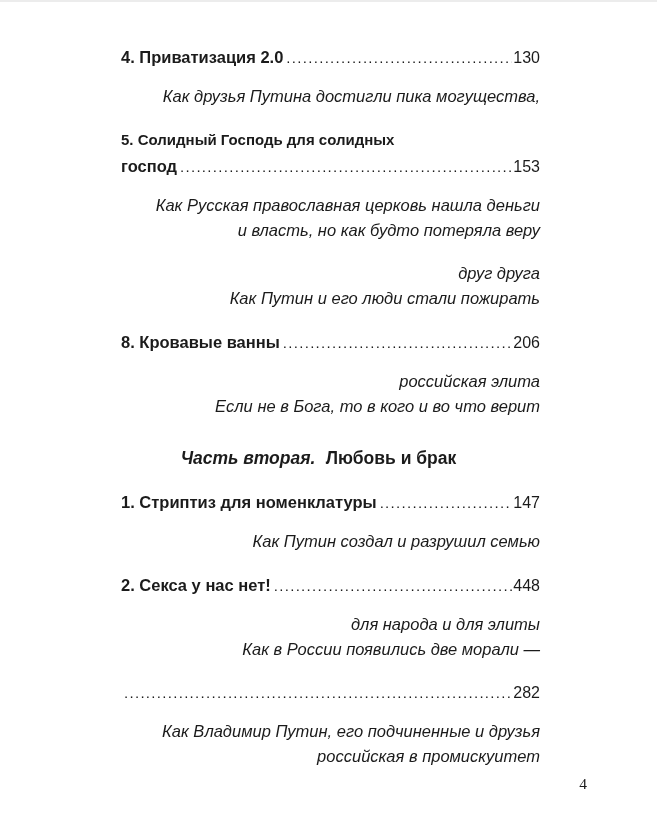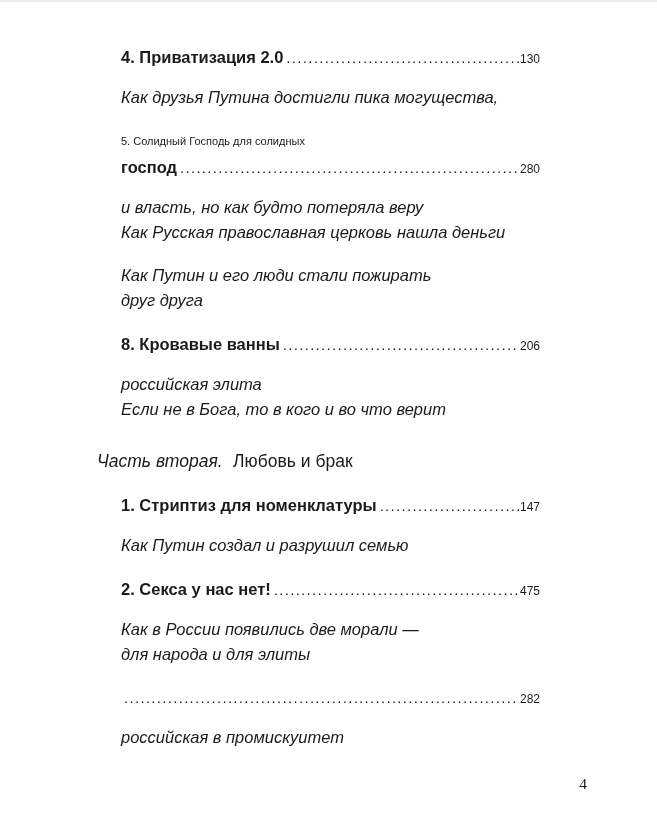--- a/index.html
+++ b/index.html
@@ -56,7 +56,7 @@
   .toc-page {
     flex: 0 0 auto;
     font-weight: 400;
-    font-size: 12px;
+    font-size: 16px;
   }
   .toc-desc {
     font-style: italic;

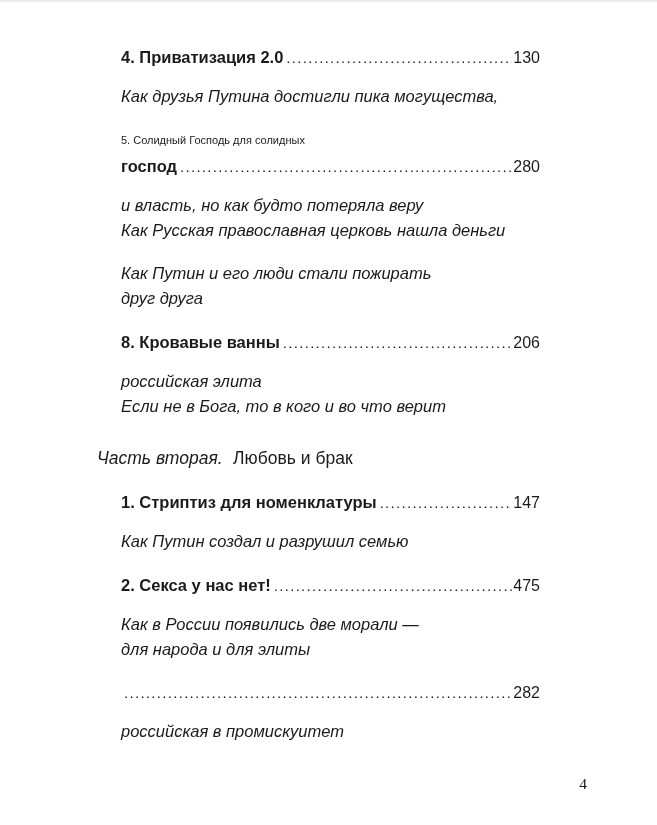--- a/index.html
+++ b/index.html
@@ -63,6 +63,7 @@
     font-size: 16.5px;
     line-height: 25px;
     margin: 13px 0 18px;
+    text-align: right;
   }
   .part-heading {
     font-weight: 400;

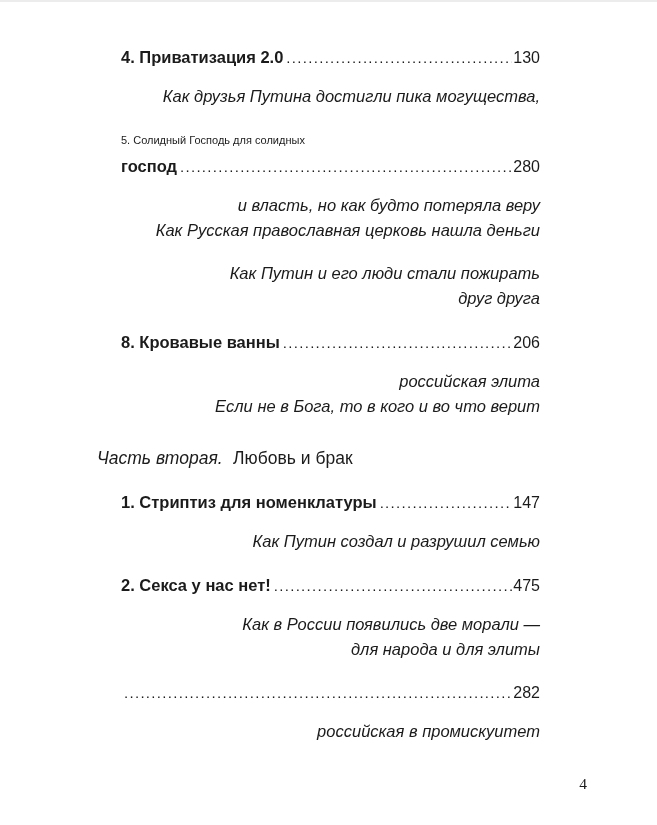--- a/index.html
+++ b/index.html
@@ -34,8 +34,8 @@
     white-space: nowrap;
   }
   .toc-line-pre {
-    font-weight: 400;
-    font-size: 11px;
+    font-weight: 700;
+    font-size: 15px;
     line-height: 26px;
     white-space: nowrap;
   }

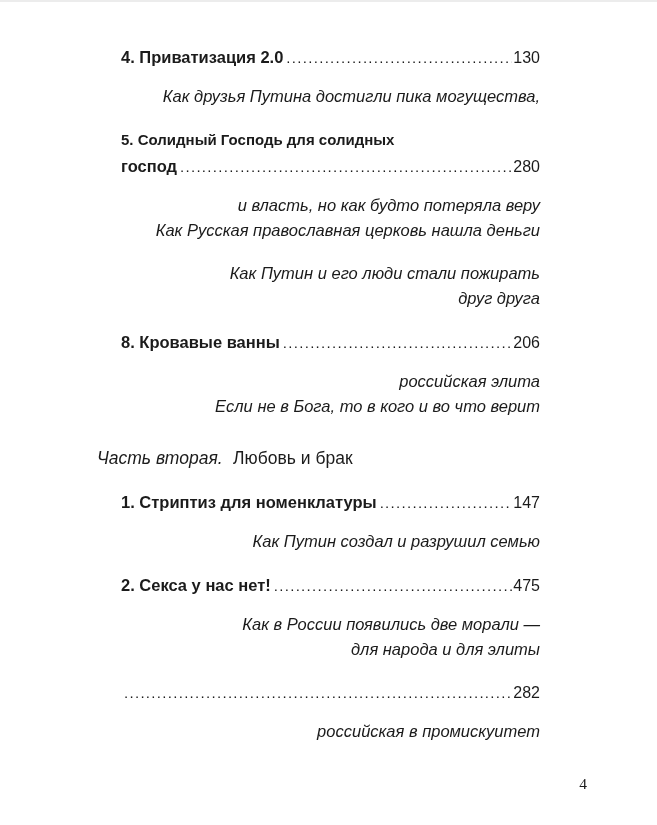--- a/index.html
+++ b/index.html
@@ -106,7 +106,7 @@
         <div class="toc-line">
           <span class="toc-title">господ</span>
           <span class="leader"></span>
-          <span class="toc-page">280</span>
+          <span class="toc-page">153</span>
         </div>
         <div class="toc-desc">
           <div>и власть, но как будто потеряла веру</div>

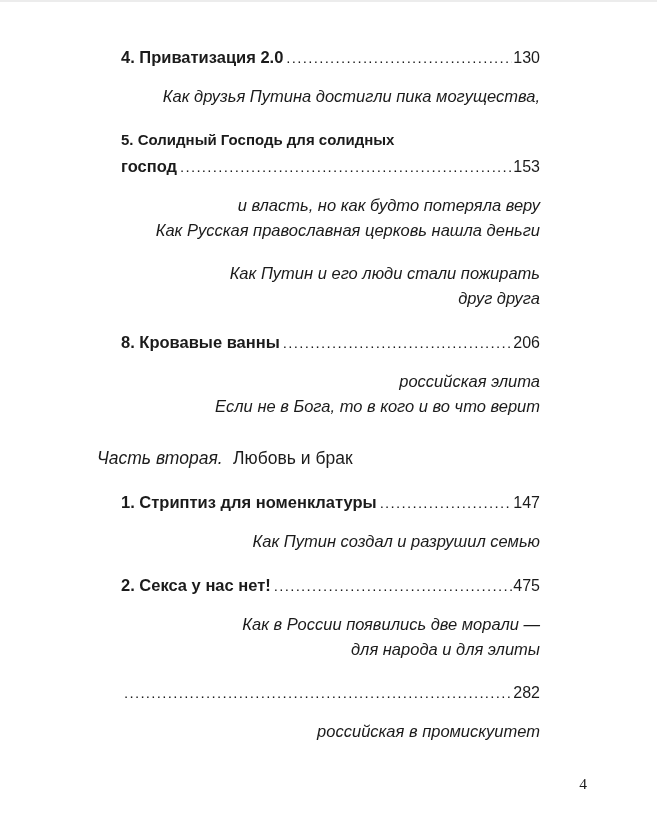--- a/index.html
+++ b/index.html
@@ -109,8 +109,8 @@
           <span class="toc-page">153</span>
         </div>
         <div class="toc-desc">
+          <div>Как Русская православная церковь нашла деньги</div>
           <div>и власть, но как будто потеряла веру</div>
-          <div>Как Русская православная церковь нашла деньги</div>
         </div>
       </div>
 

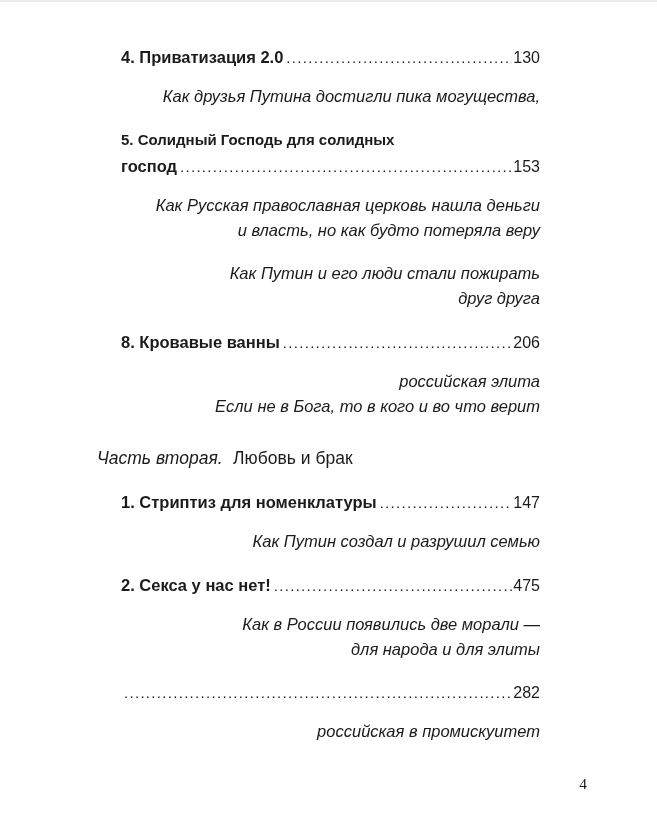--- a/index.html
+++ b/index.html
@@ -116,8 +116,8 @@
 
       <div class="toc-entry">
         <div class="toc-desc">
+          <div>друг друга</div>
           <div>Как Путин и его люди стали пожирать</div>
-          <div>друг друга</div>
         </div>
       </div>
 

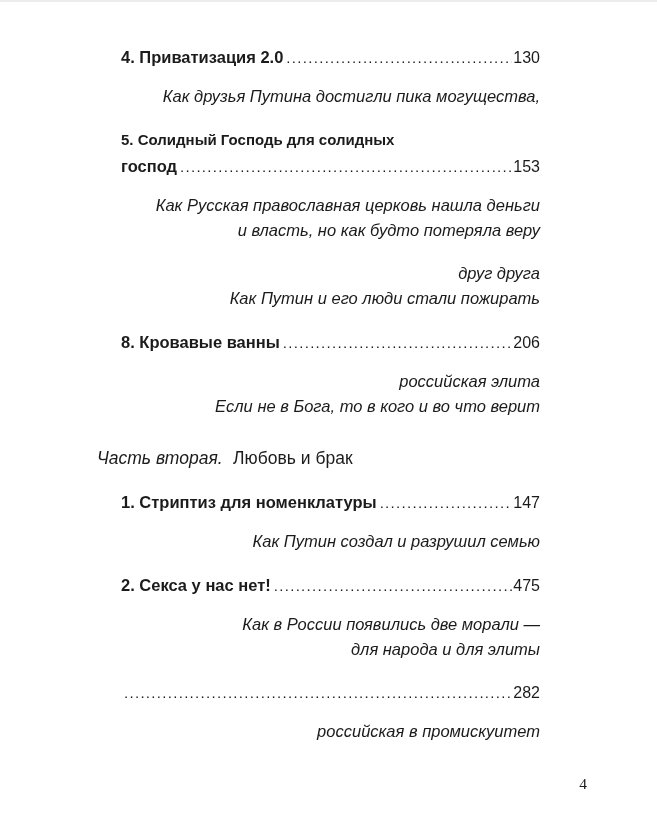--- a/index.html
+++ b/index.html
@@ -66,10 +66,11 @@
     text-align: right;
   }
   .part-heading {
-    font-weight: 400;
+    font-weight: 700;
     font-size: 17.5px;
     line-height: 24px;
     margin: 27px 0 19px;
+    text-align: center;
   }
   .part-heading .heading-italic { font-style: italic; }
   .part-heading .heading-rest { margin-left: 0.32em; }

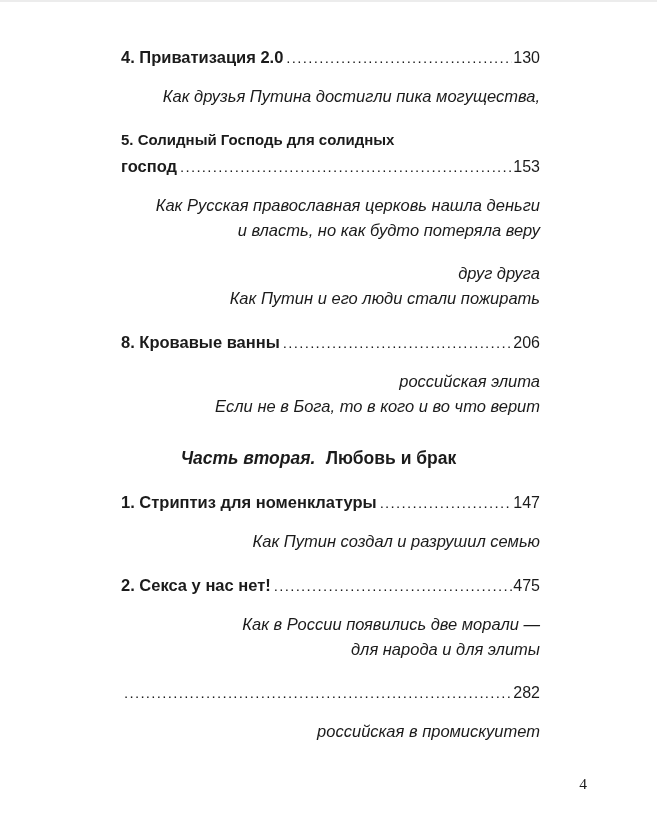--- a/index.html
+++ b/index.html
@@ -158,7 +158,7 @@
         <div class="toc-line">
           <span class="toc-title">2. Секса у нас нет!</span>
           <span class="leader"></span>
-          <span class="toc-page">475</span>
+          <span class="toc-page">448</span>
         </div>
         <div class="toc-desc">
           <div>Как в России появились две морали —</div>

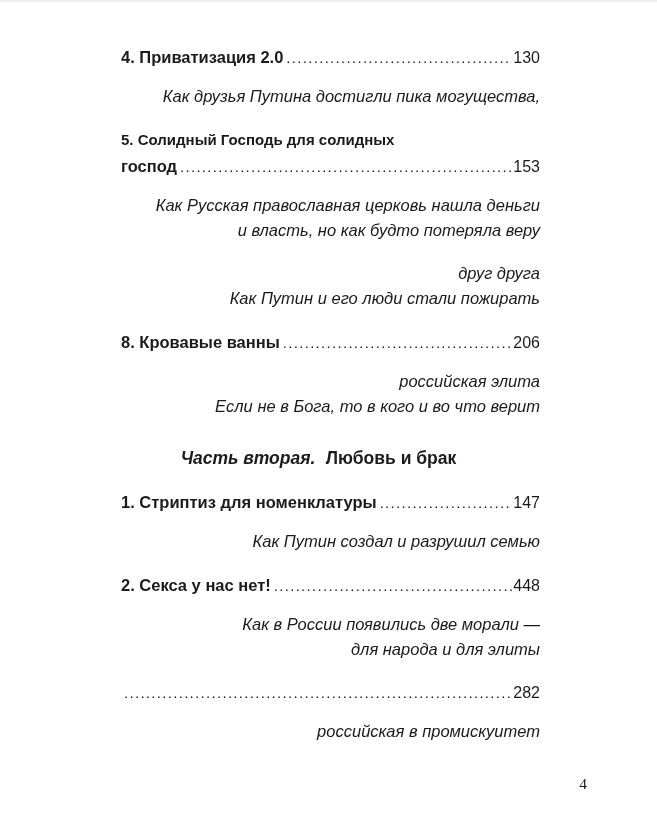--- a/index.html
+++ b/index.html
@@ -161,8 +161,8 @@
           <span class="toc-page">448</span>
         </div>
         <div class="toc-desc">
+          <div>для народа и для элиты</div>
           <div>Как в России появились две морали —</div>
-          <div>для народа и для элиты</div>
         </div>
       </div>
 

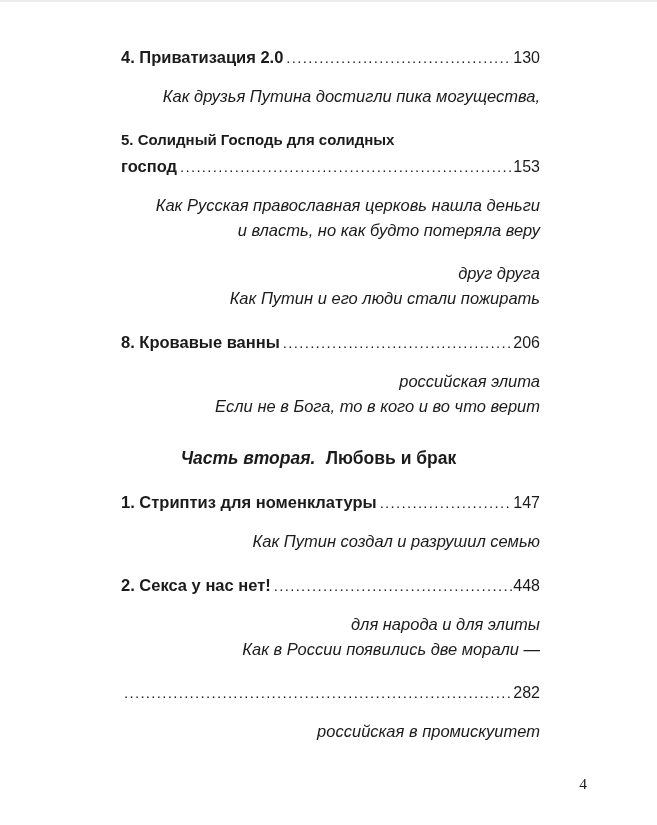--- a/index.html
+++ b/index.html
@@ -172,6 +172,7 @@
           <span class="toc-page">282</span>
         </div>
         <div class="toc-desc">
+          <div>Как Владимир Путин, его подчиненные и друзья</div>
           <div>российская в промискуитет</div>
         </div>
       </div>

